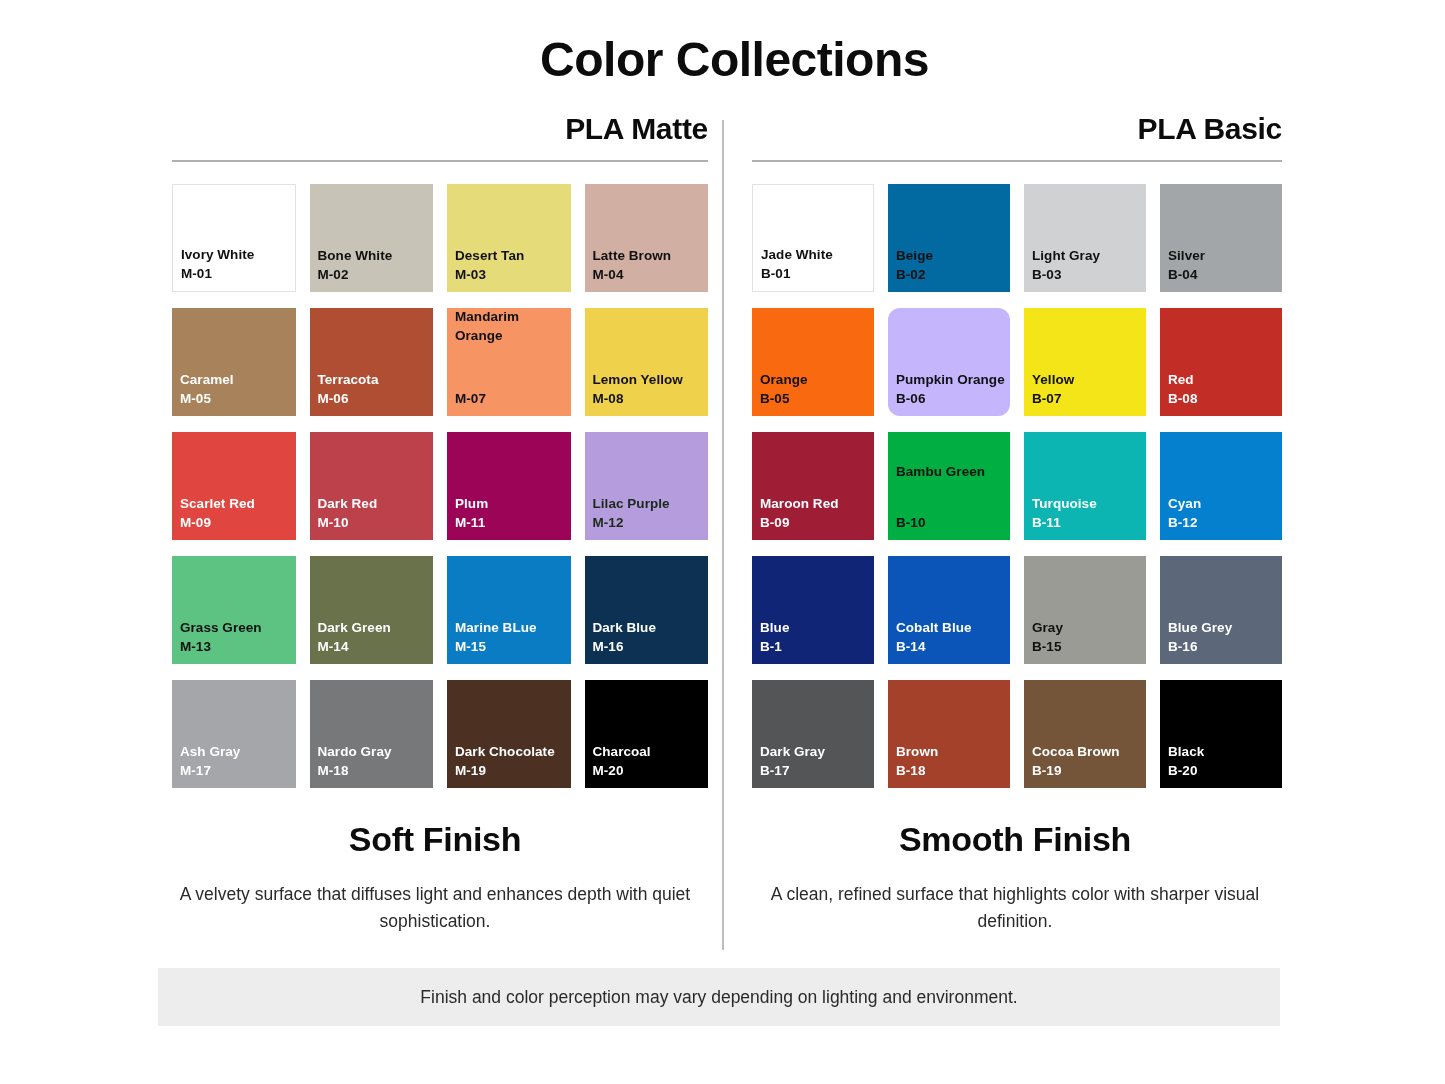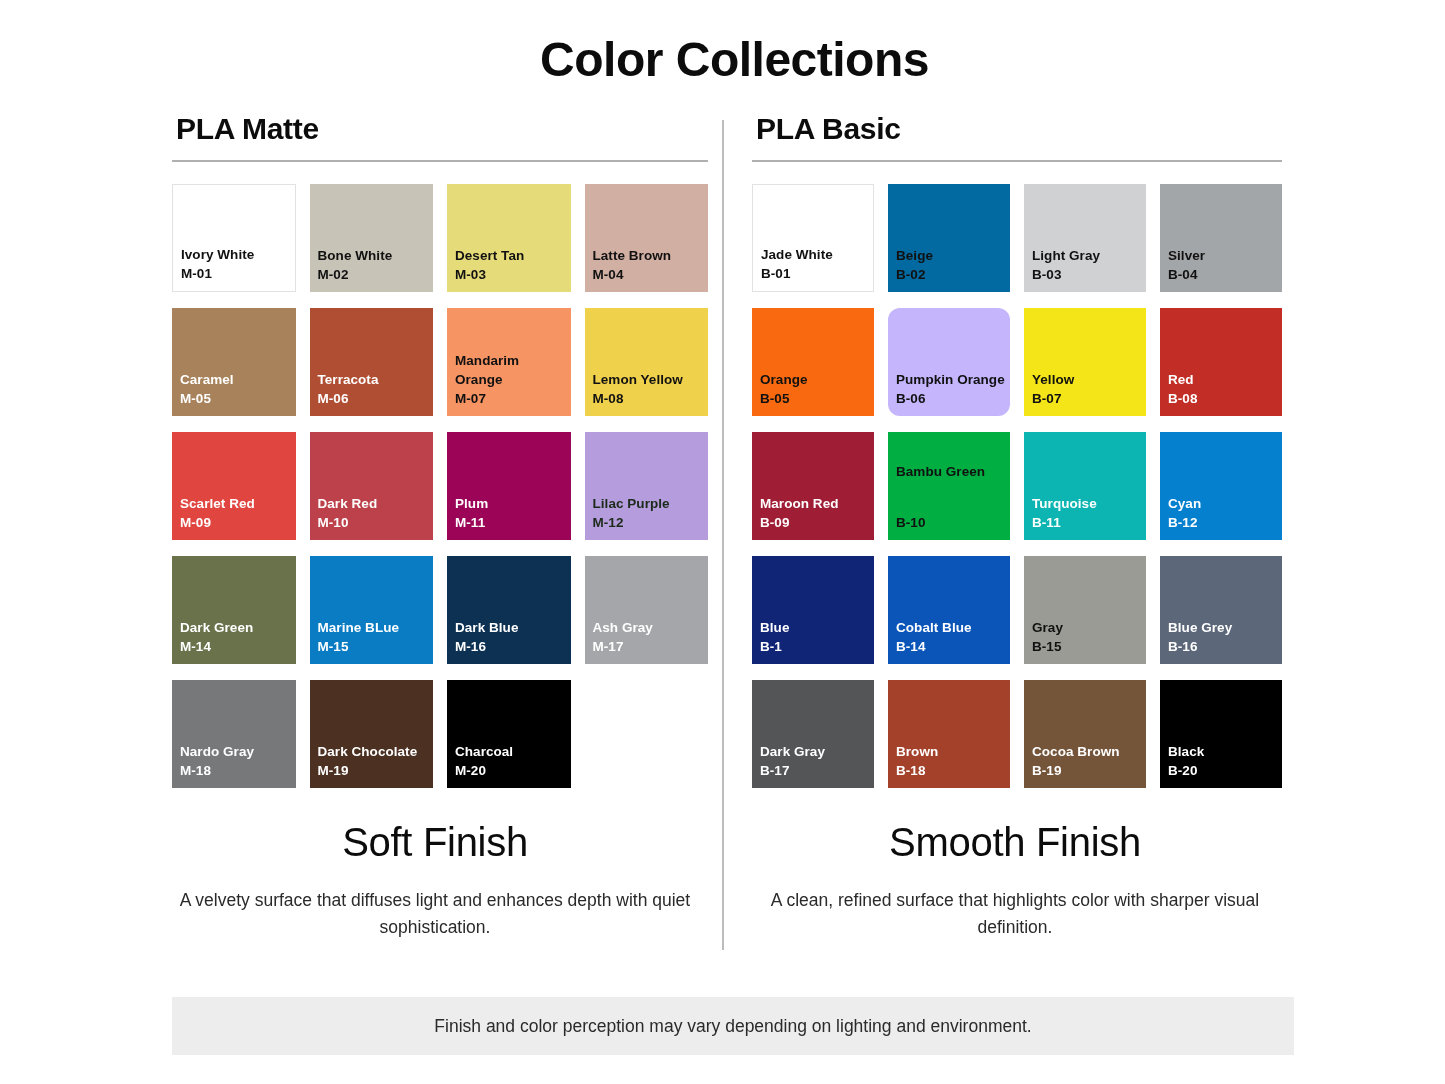--- a/index.html
+++ b/index.html
@@ -60,6 +60,7 @@
     color: #0c0c0c;
     margin: 0 0 14px 4px;
     letter-spacing: -0.3px;
+    text-align: right;
   }
   .heading-rule {
     height: 2px;

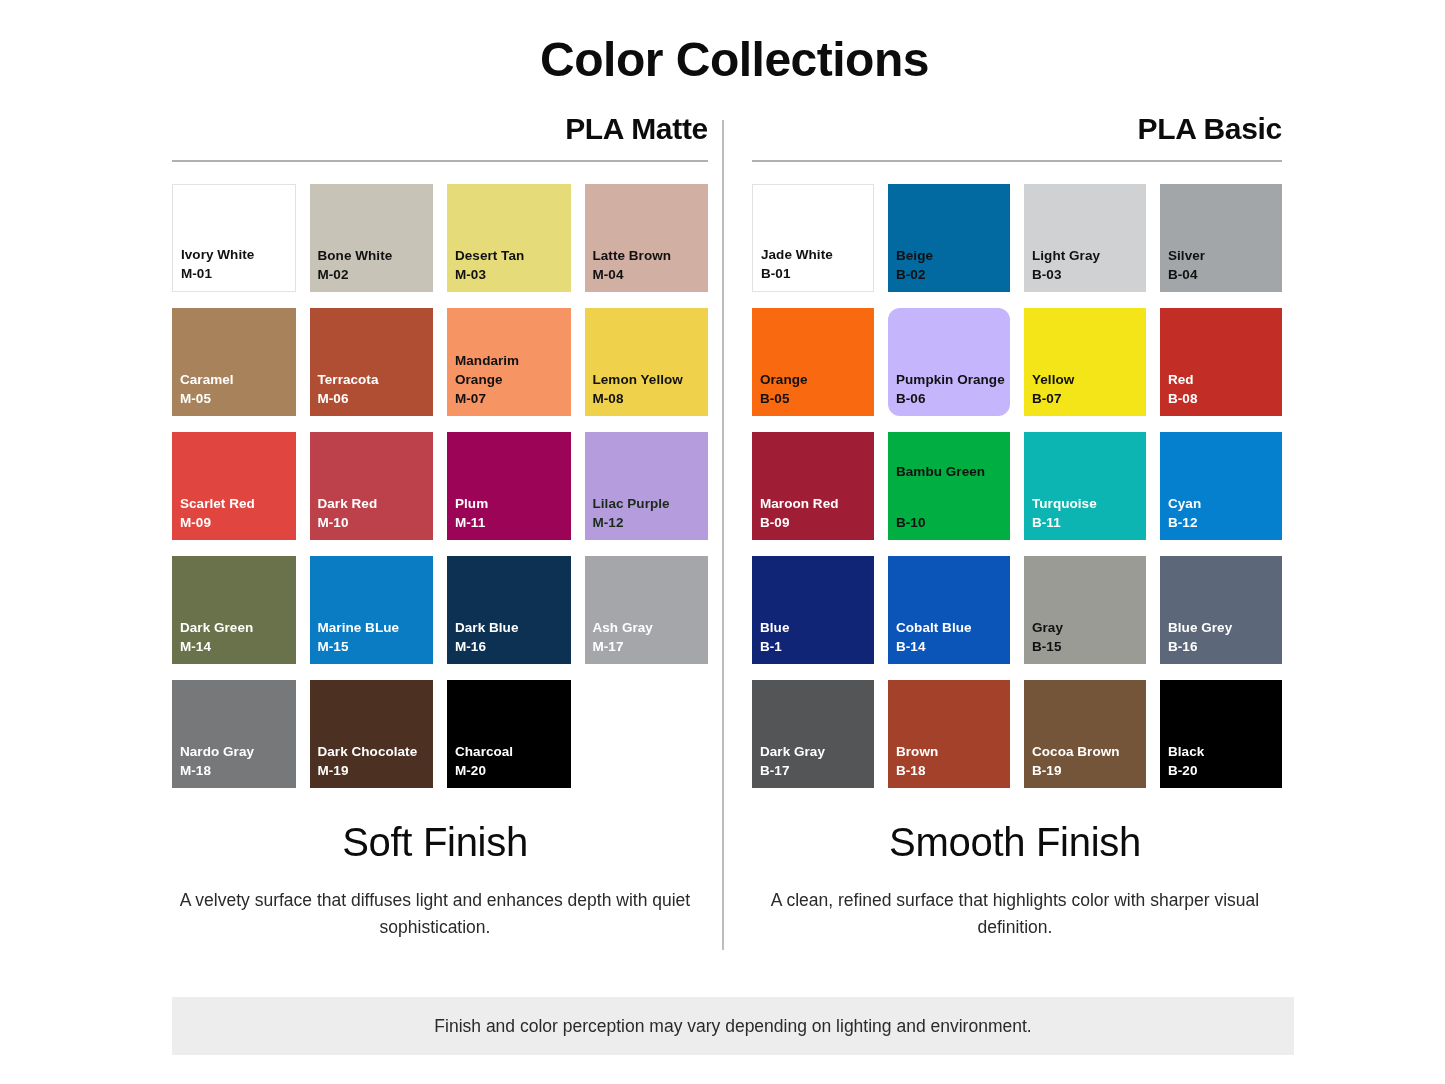--- a/index.html
+++ b/index.html
@@ -179,7 +179,7 @@
           <div class="swatch-name">Terracota</div>
           <div class="swatch-code">M-06</div>
         </div>
-        <div class="swatch" style="background: rgb(247, 148, 99); color: rgb(17, 17, 17);">
+        <div class="swatch" style="background: rgb(247, 148, 99); color: rgb(17, 17, 17); gap: 44px;">
           <div class="swatch-name">Mandarim Orange</div>
           <div class="swatch-code">M-07</div>
         </div>

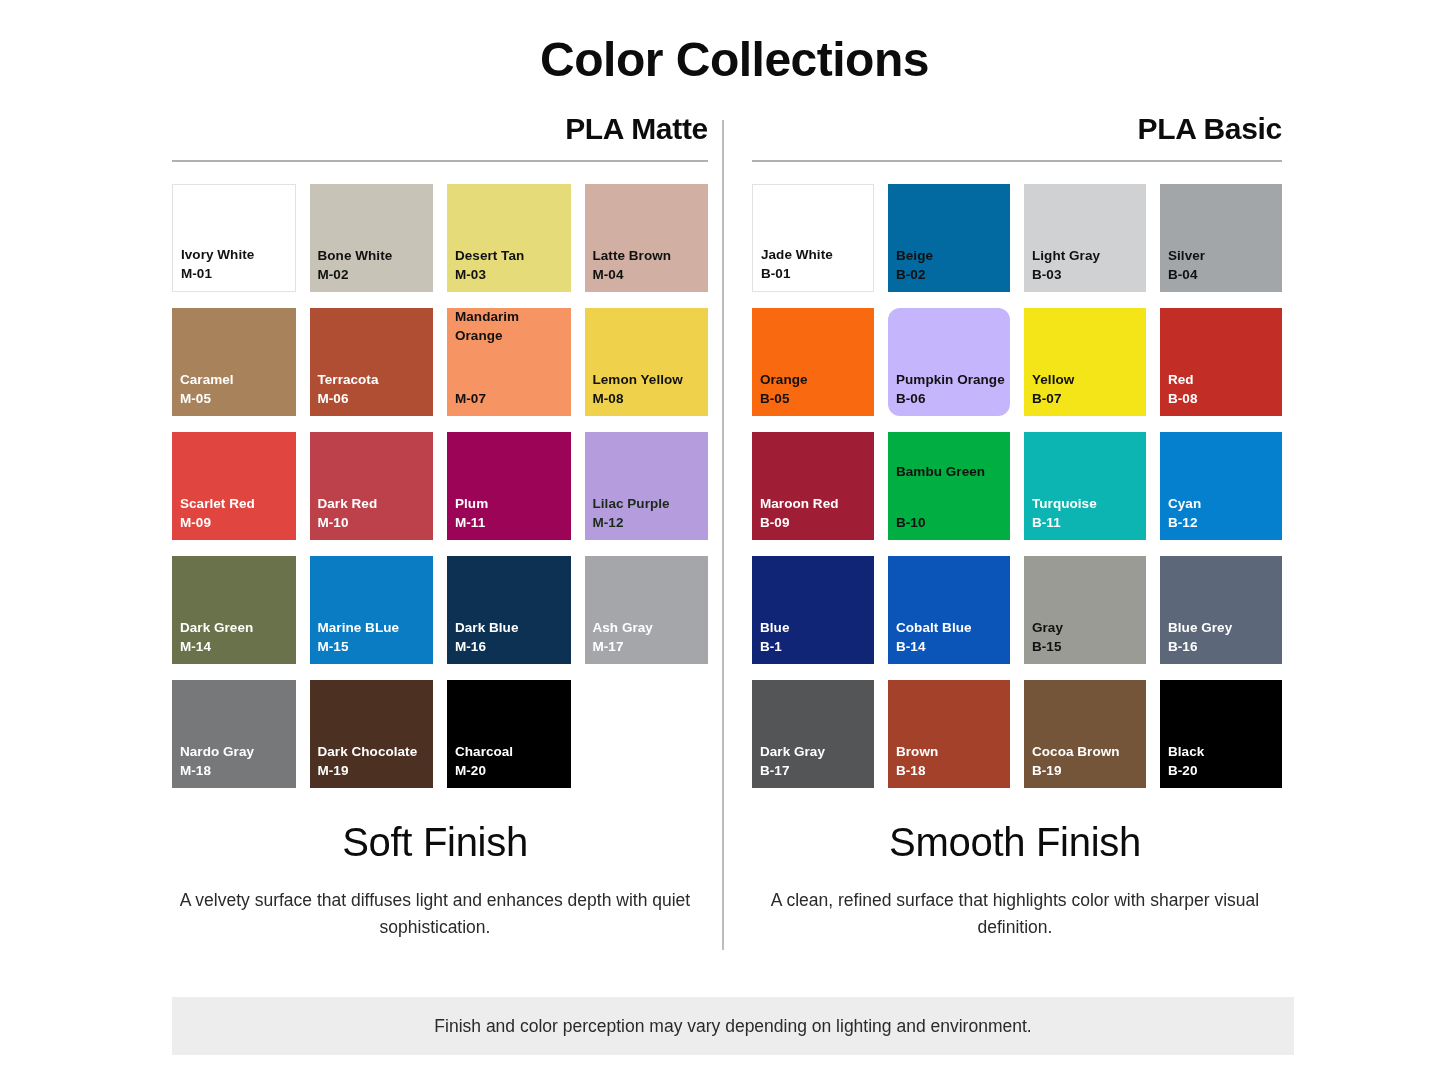--- a/index.html
+++ b/index.html
@@ -203,6 +203,10 @@
           <div class="swatch-name">Lilac Purple</div>
           <div class="swatch-code">M-12</div>
         </div>
+        <div class="swatch" style="background: rgb(93, 195, 131); color: rgb(17, 17, 17);">
+          <div class="swatch-name">Grass Green</div>
+          <div class="swatch-code">M-13</div>
+        </div>
         <div class="swatch" style="background: rgb(105, 114, 74); color: rgb(255, 255, 255);">
           <div class="swatch-name">Dark Green</div>
           <div class="swatch-code">M-14</div>

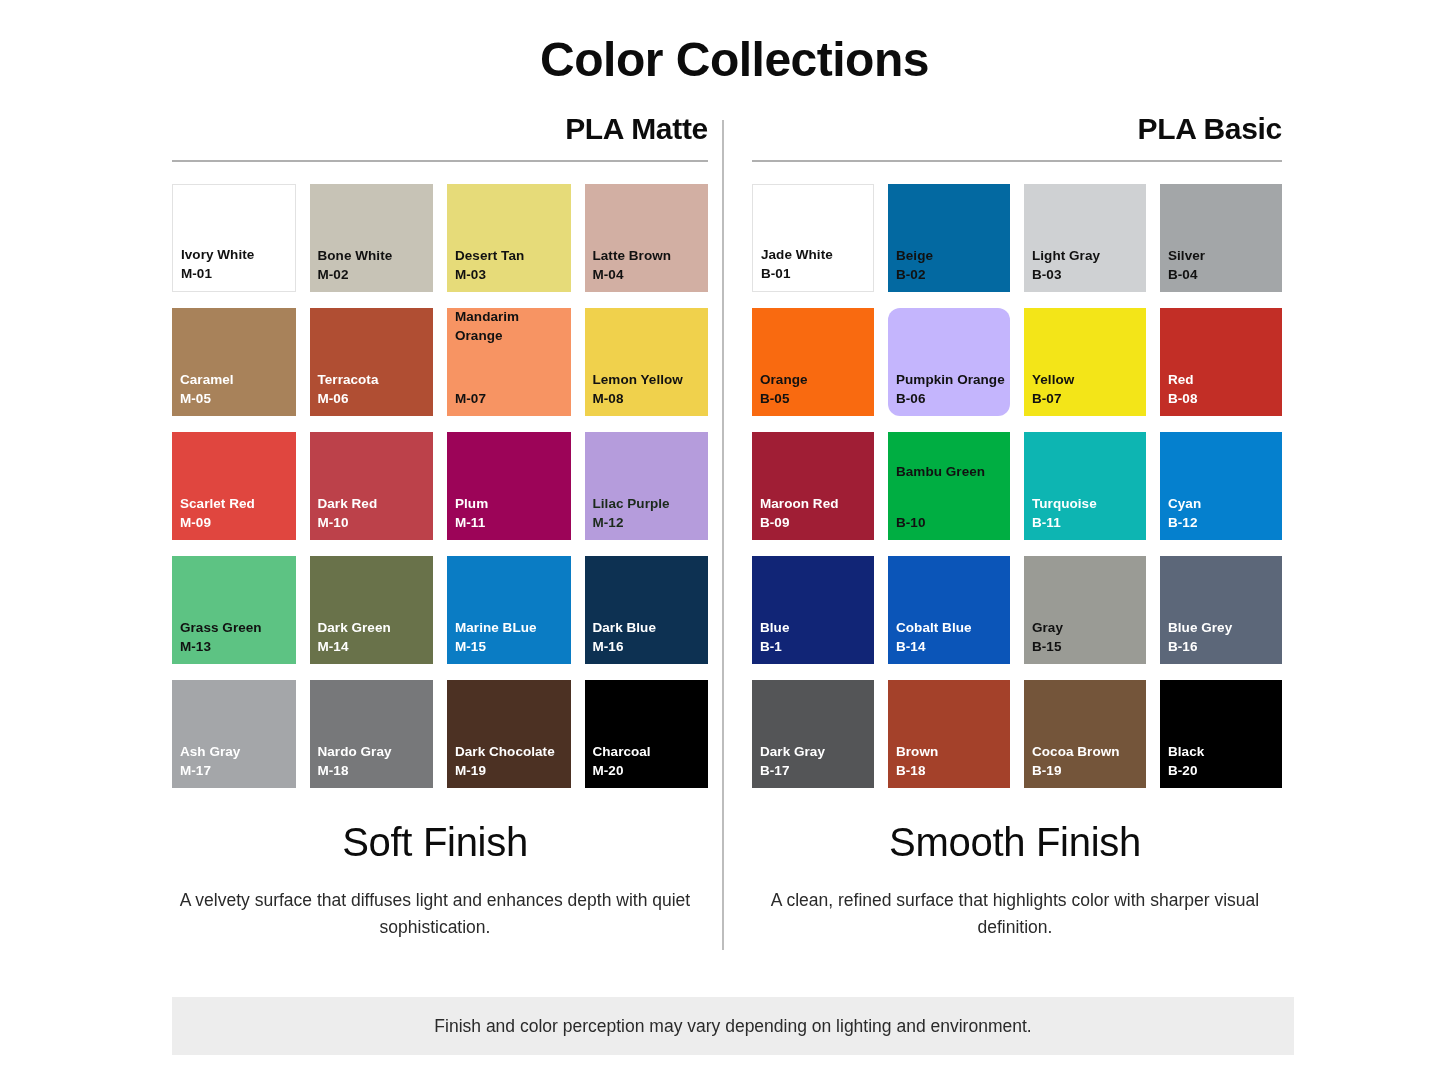--- a/index.html
+++ b/index.html
@@ -113,8 +113,8 @@
   .finish-block.basic { left: 730px; width: 570px; }
 
   .finish-title {
-    font-size: 40px;
-    font-weight: normal;
+    font-size: 34px;
+    font-weight: bold;
     color: #0c0c0c;
     margin-bottom: 22px;
     letter-spacing: -0.3px;

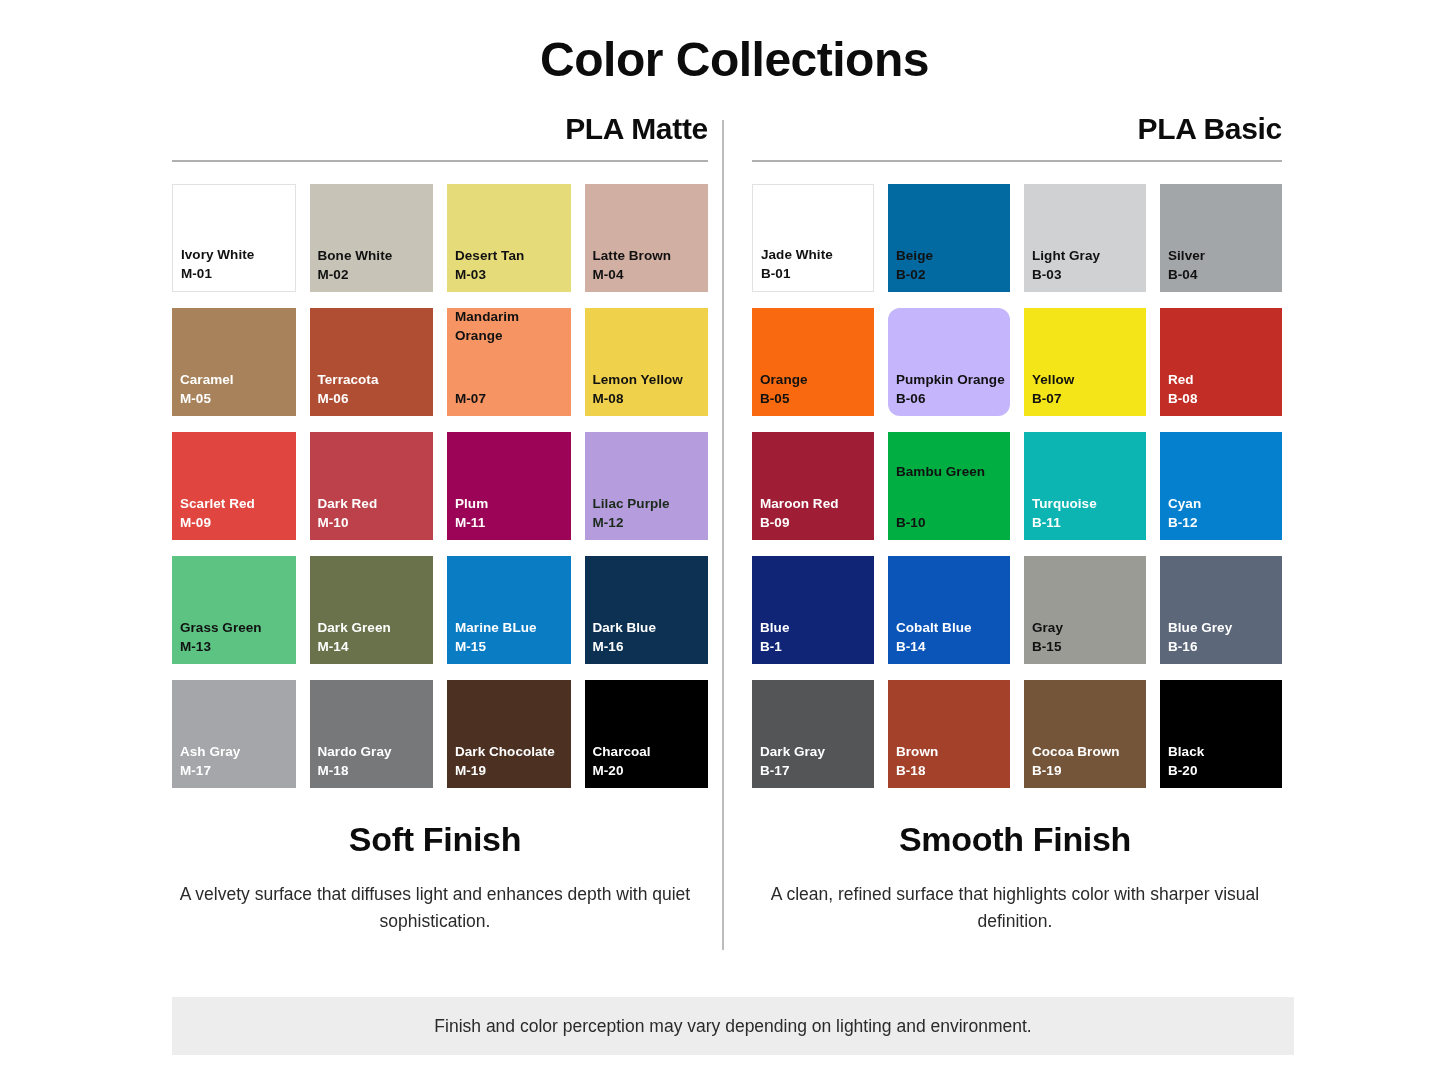--- a/index.html
+++ b/index.html
@@ -129,7 +129,7 @@
   
   .footer-note {
     position: absolute;
-    left: 172px;
+    left: 158px;
     top: 968px;
     width: 1122px;
     height: 58px;
@@ -139,7 +139,6 @@
     justify-content: center;
     font-size: 17.5px;
     color: #2a2a2a;
-    margin-top: 29px;
   }
 </style>
 </head>

